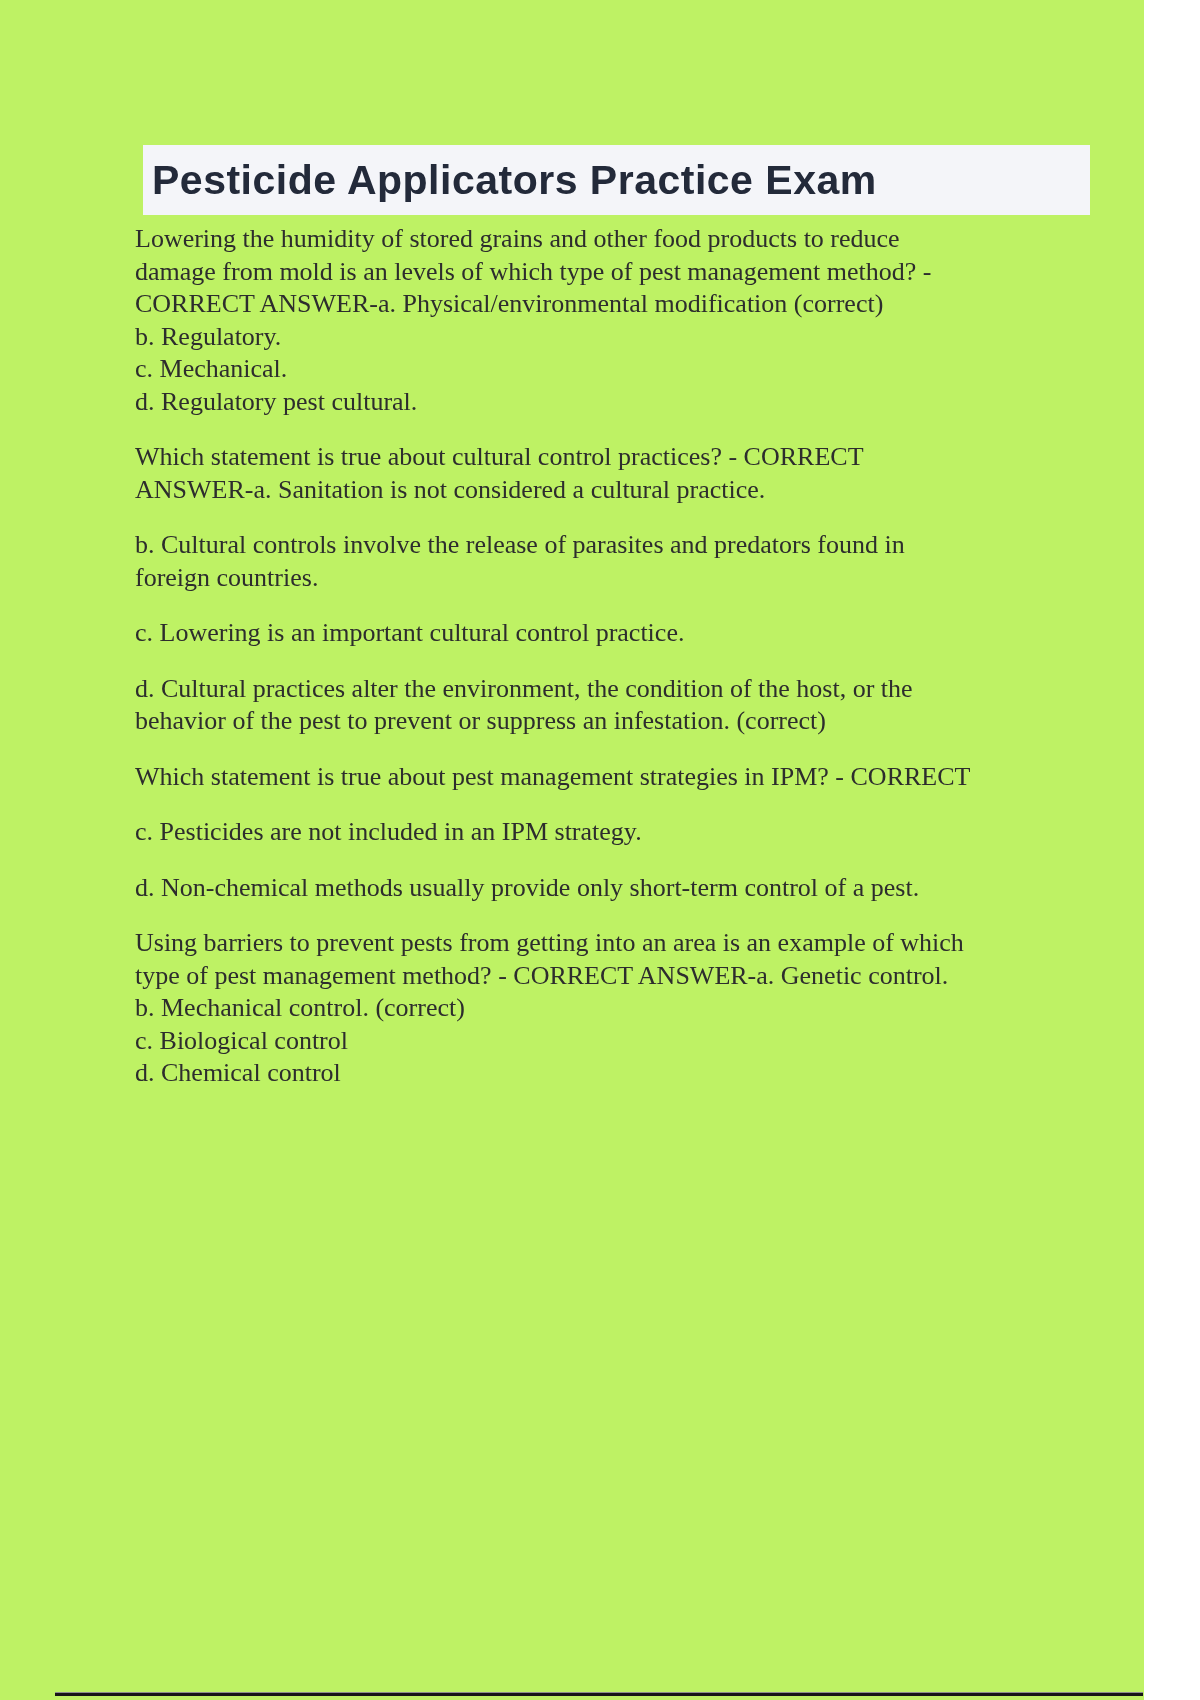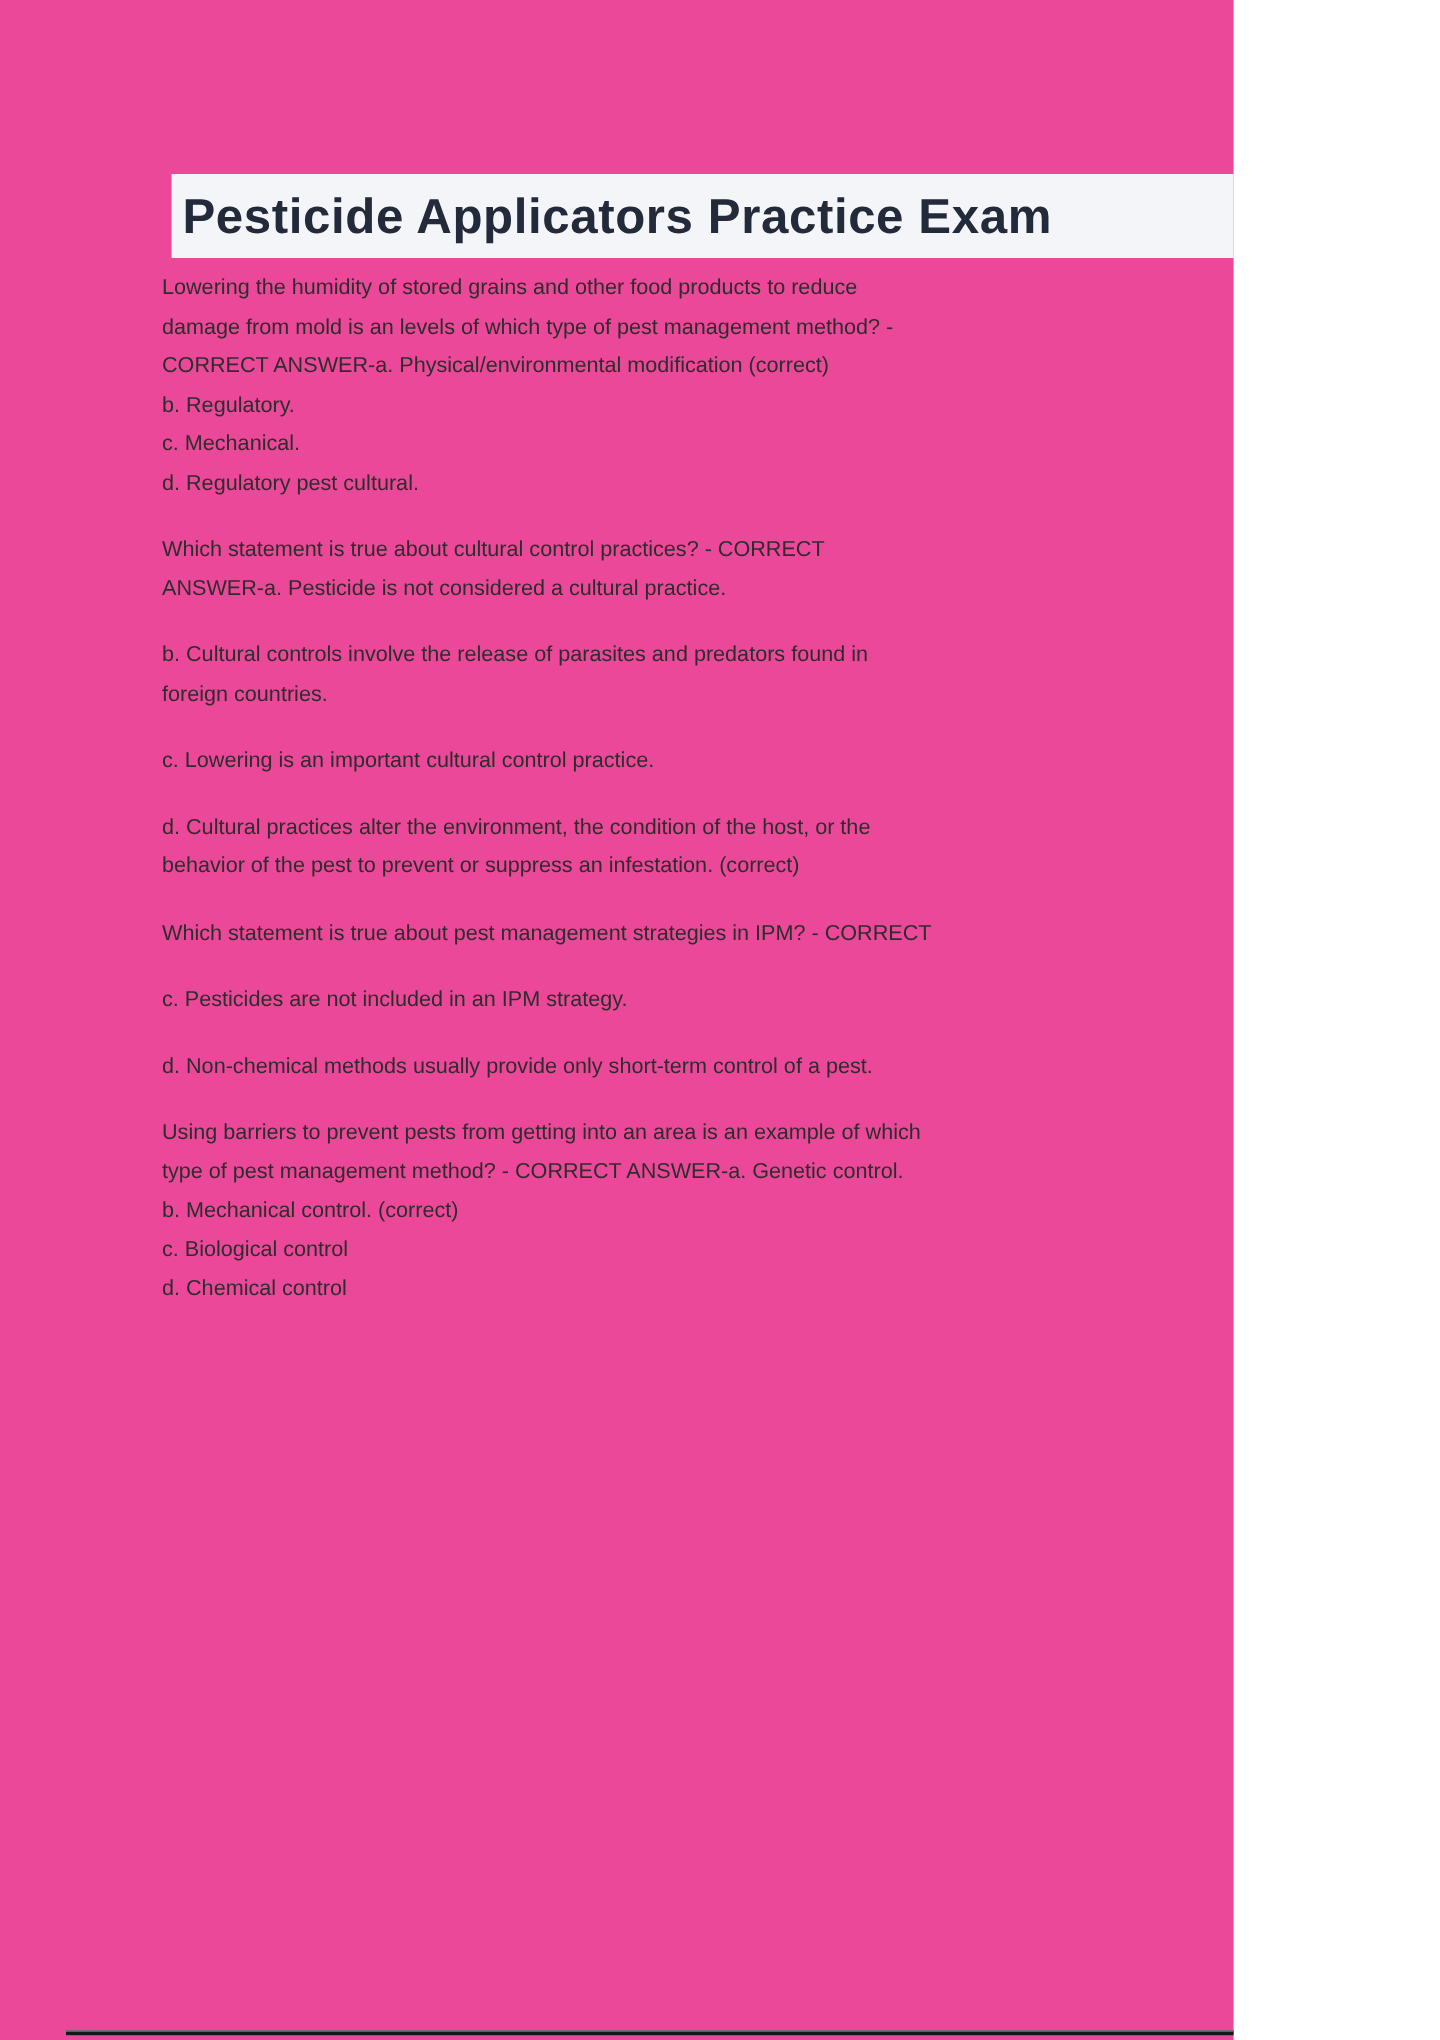--- a/index.html
+++ b/index.html
@@ -6,9 +6,9 @@
   html, body { background: #ffffff; }
   .page {
     position: relative;
-    width: 1028px;
+    width: 1144px;
     height: 1700px;
-    background: #ec4899;
+    background: #bef264;
     overflow: hidden;
     font-family: "Liberation Sans", sans-serif;
   }

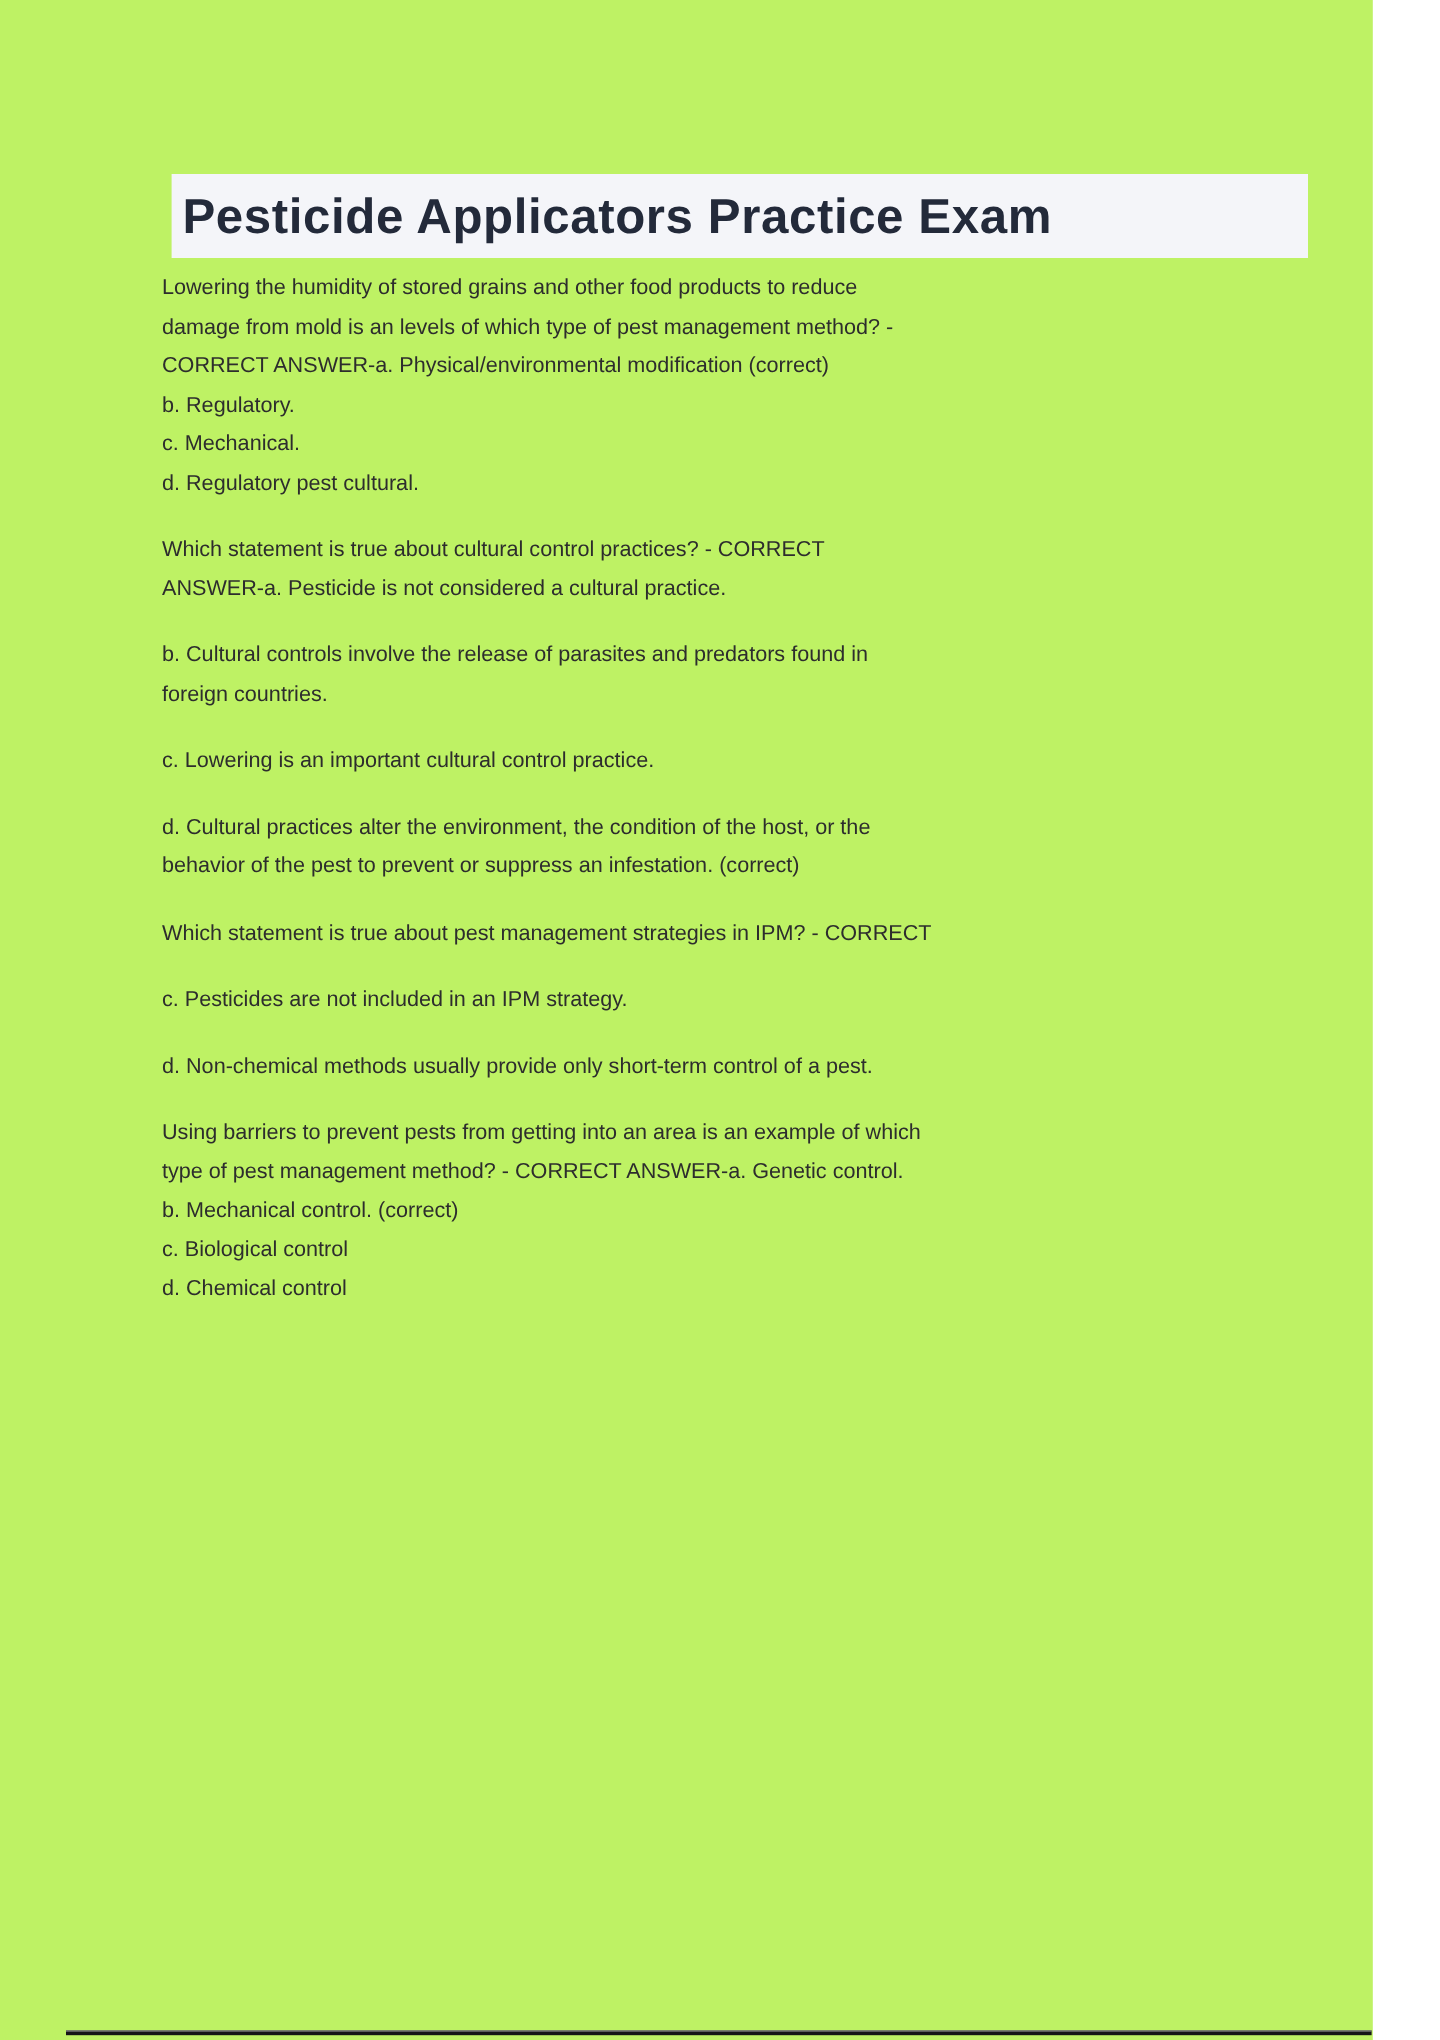--- a/index.html
+++ b/index.html
@@ -36,8 +36,9 @@
     top: 223px;
     width: 960px;
     color: var(--body-color, #2d2d2d);
-    font-size: 18px;
+    font-size: 26px;
     line-height: 32.5px;
+    font-family: Liberation Serif, serif;
   }
   .para + .para { margin-top: 23px; }
   .line { white-space: nowrap; }

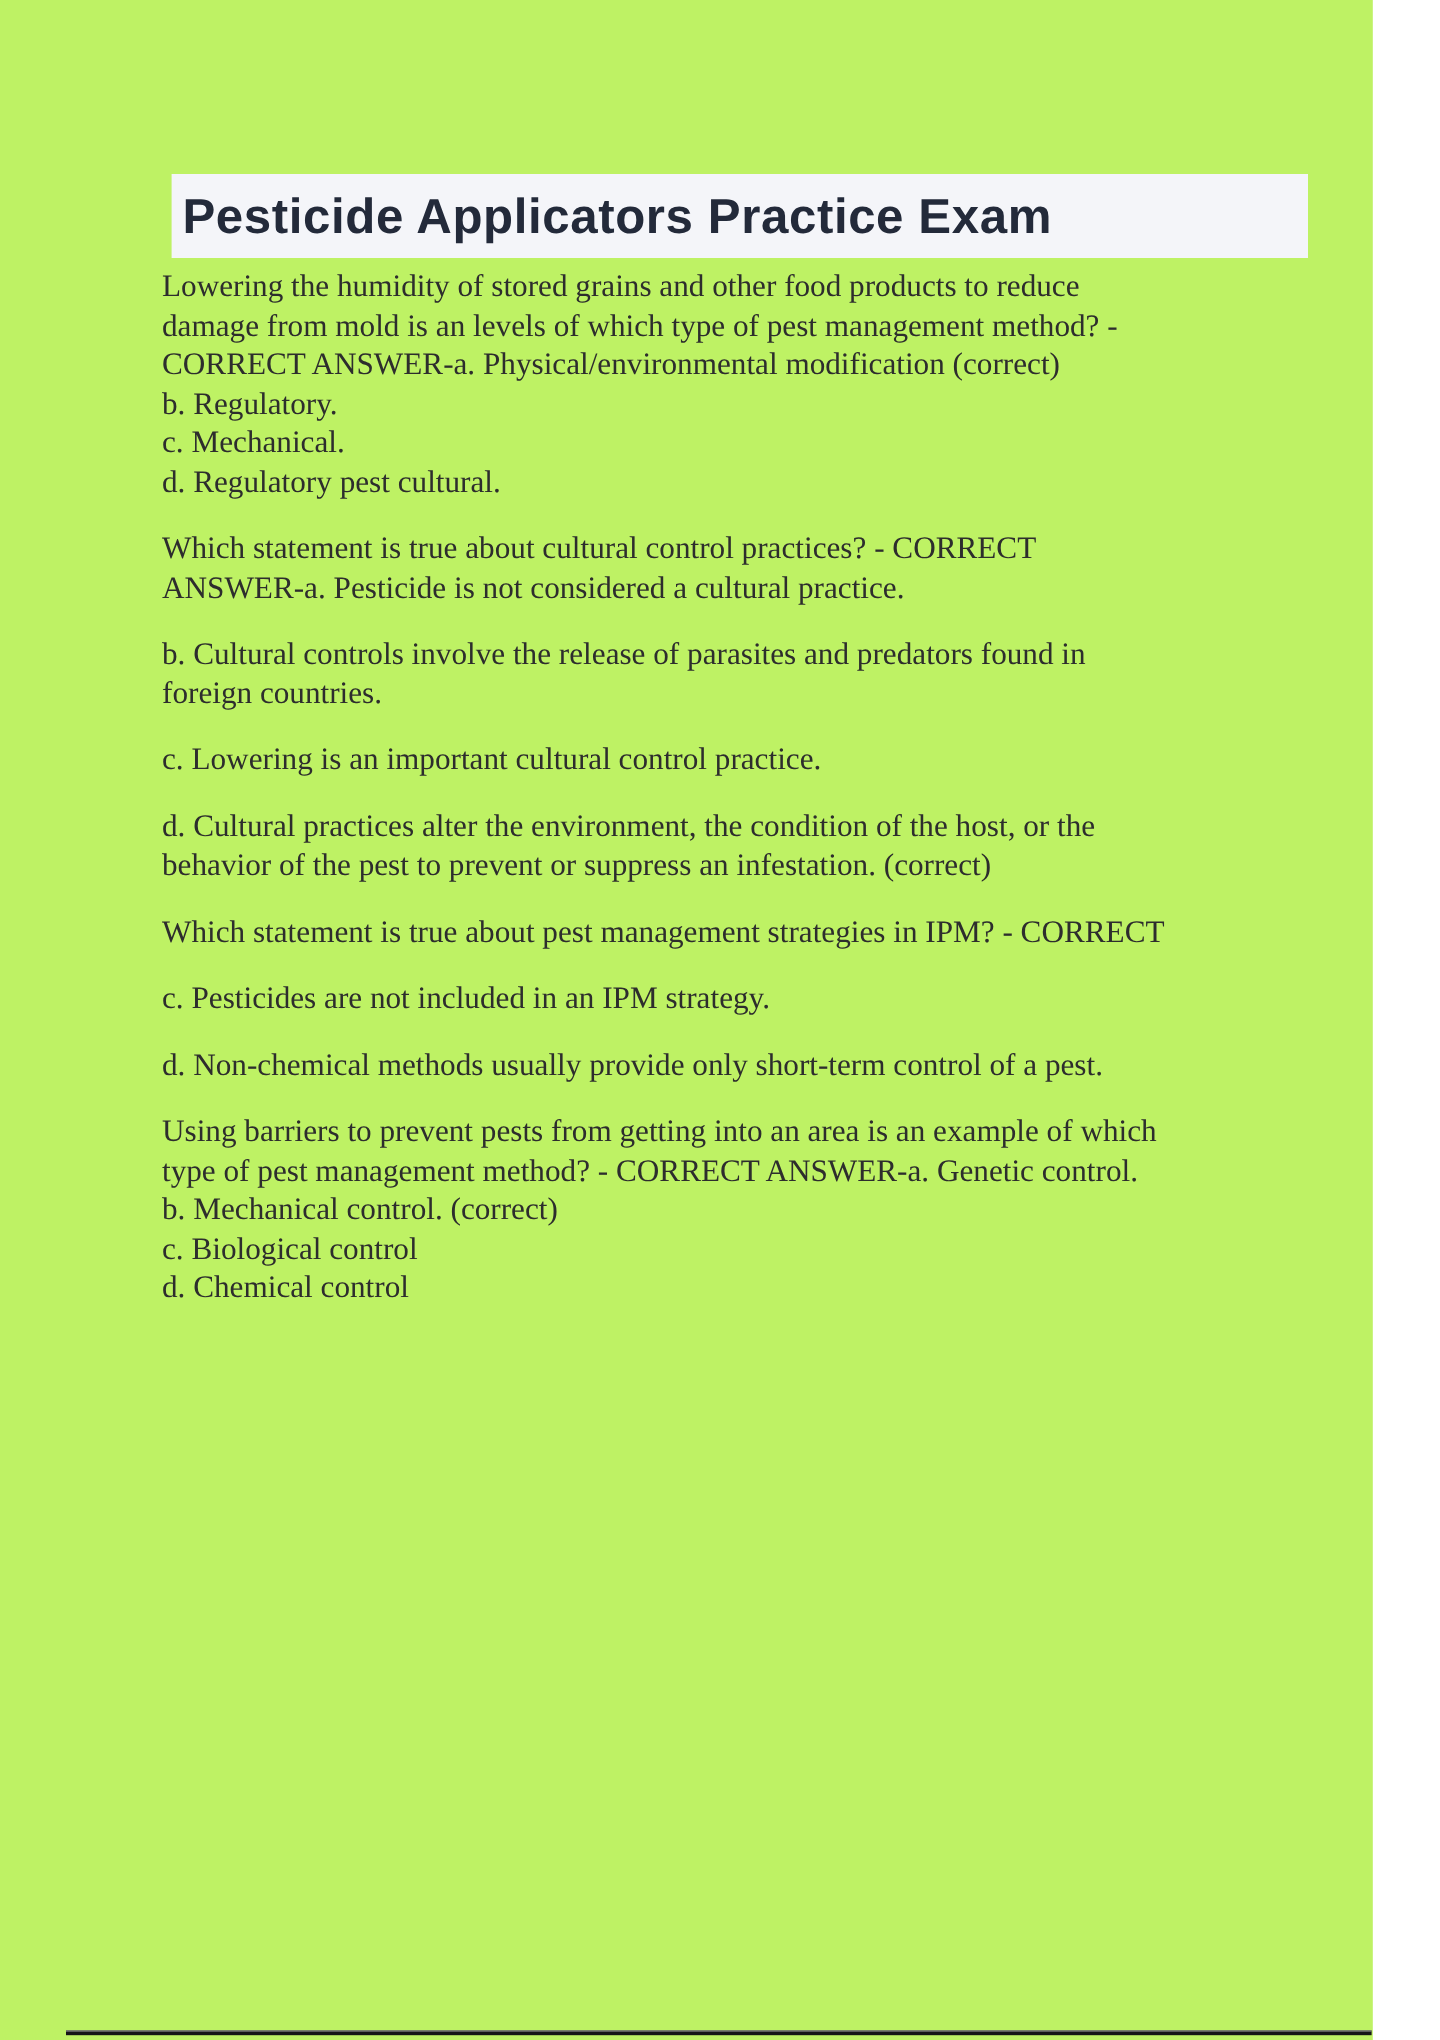--- a/index.html
+++ b/index.html
@@ -72,7 +72,7 @@
       </div>
       <div class="para">
         <div class="line">Which statement is true about cultural control practices? - CORRECT</div>
-        <div class="line">ANSWER-a. Pesticide is not considered a cultural practice.</div>
+        <div class="line">ANSWER-a. Sanitation is not considered a cultural practice.</div>
       </div>
       <div class="para">
         <div class="line">b. Cultural controls involve the release of parasites and predators found in</div>

